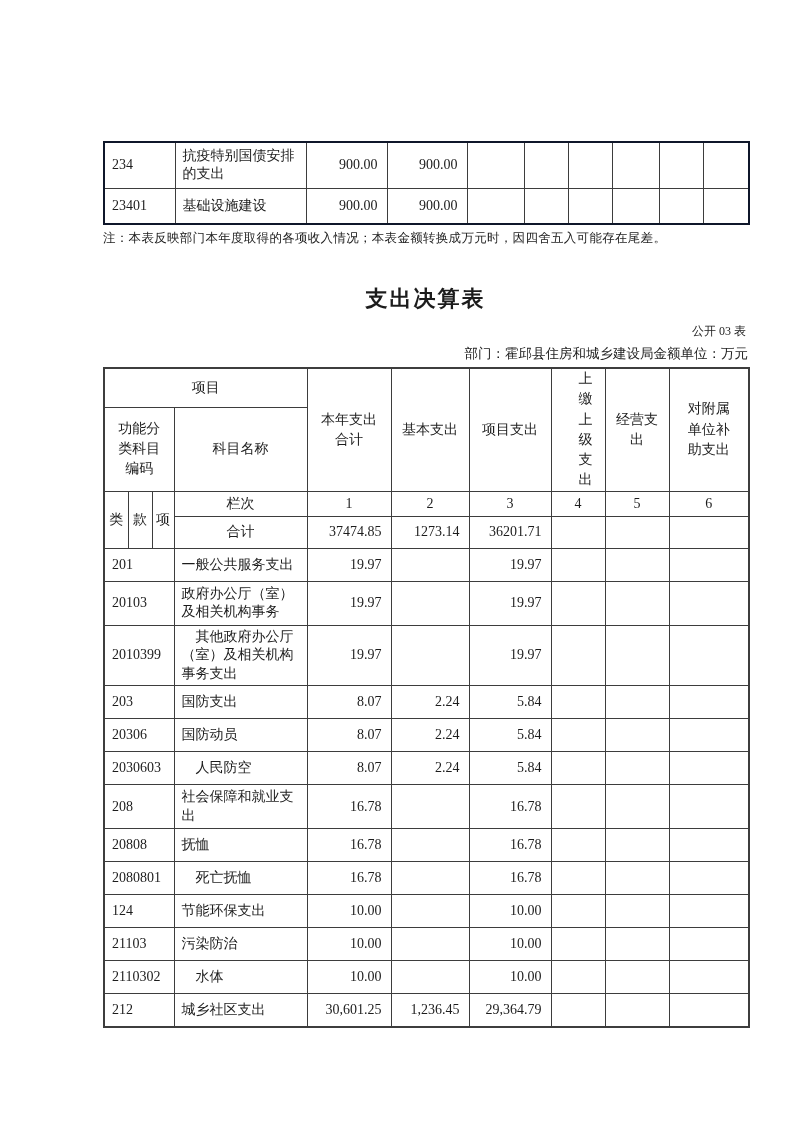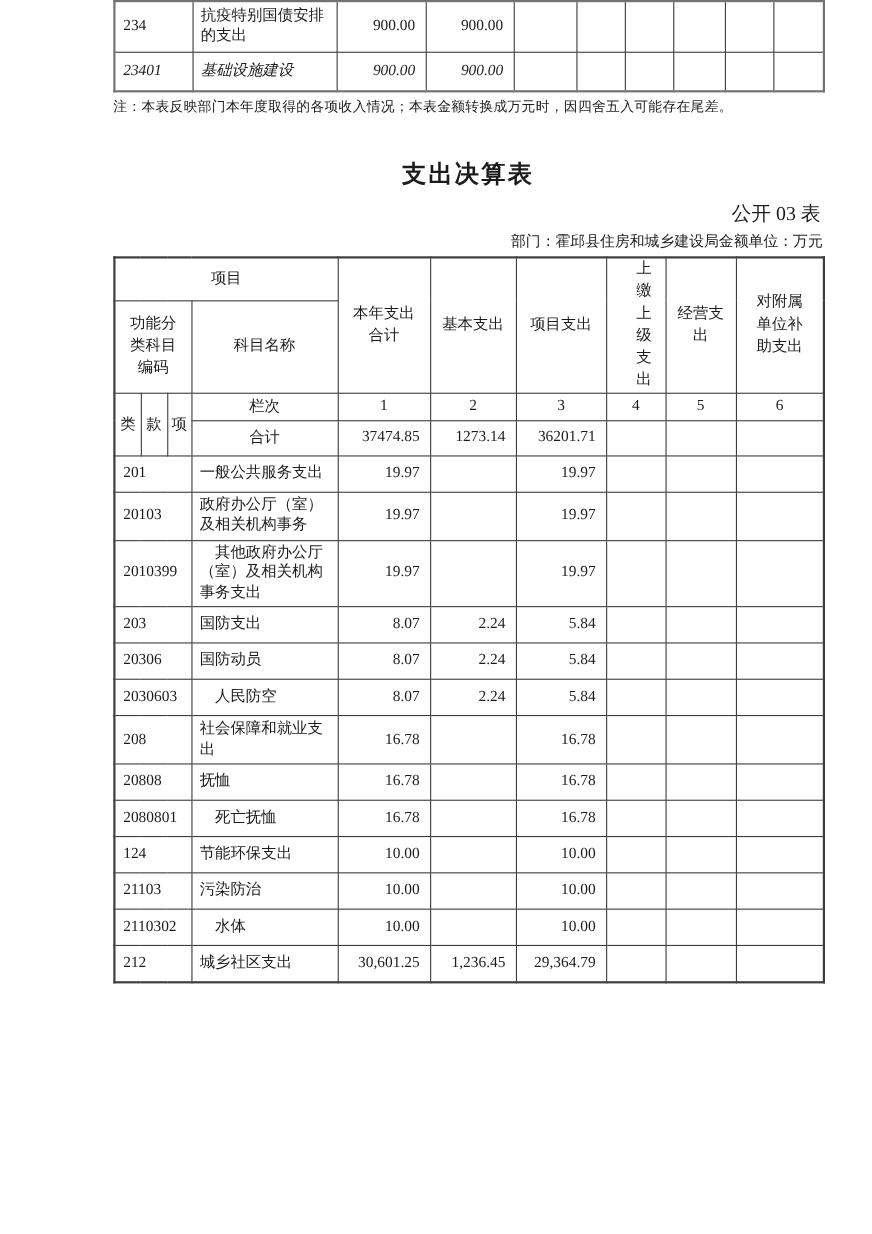--- a/index.html
+++ b/index.html
@@ -12,7 +12,7 @@
   td, th { border:1px solid #3d3d3d; font-weight:normal; font-size:14px; overflow:hidden; vertical-align:middle; }
 
   
-  .toptable { border:2px solid #737373; }
+  .toptable { margin-top:141px; border:2px solid #0f172a; }
   .toptable tr.r-tall { height:46px; }
   .toptable tr.r-norm { height:36px;font-style:italic; }
 

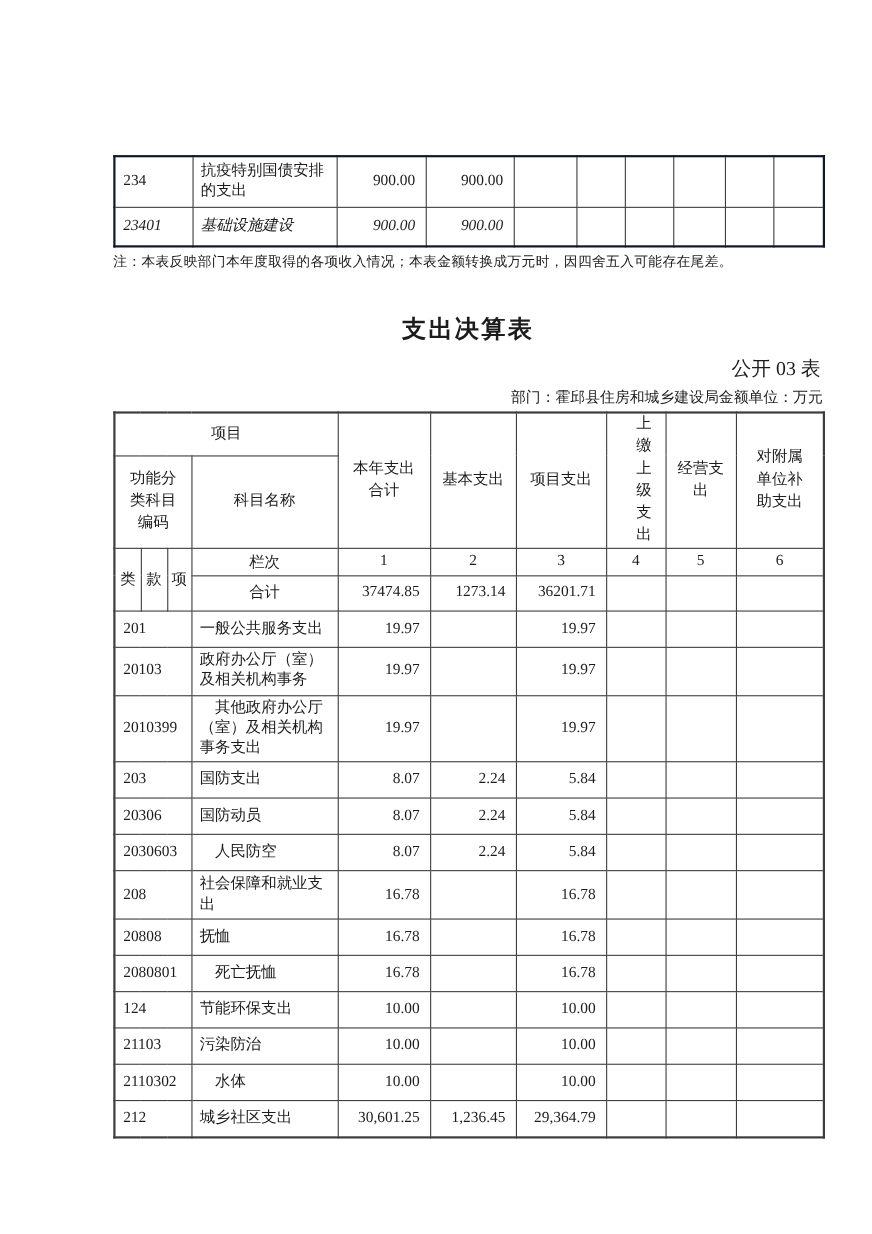--- a/index.html
+++ b/index.html
@@ -14,7 +14,7 @@
   
   .toptable { margin-top:141px; border:2px solid #0f172a; }
   .toptable tr.r-tall { height:46px; }
-  .toptable tr.r-norm { height:36px;font-style:italic; }
+  .toptable tr.r-norm { height:36px; }
 
   
   .code { text-align:left; padding:1px 6px 1px 7px; }

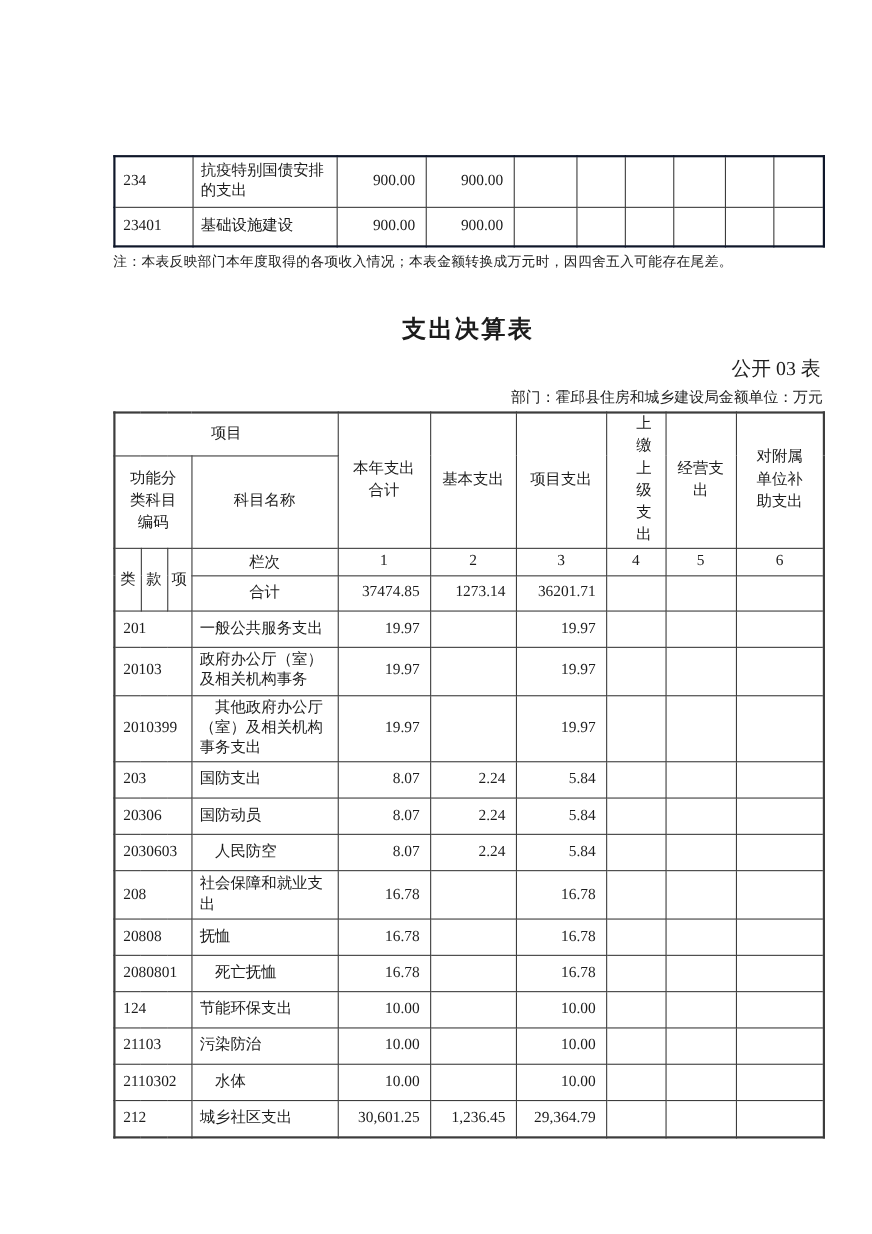--- a/index.html
+++ b/index.html
@@ -25,7 +25,7 @@
   .note { margin-top:5px; font-size:12.5px; letter-spacing:0.3px; white-space:nowrap; }
 
   .title { margin-top:37px; text-align:center; font-size:22px; font-weight:bold; letter-spacing:2px; }
-  .form-code { margin-top:9px; text-align:right; font-size:18px; padding-right:2px; }
+  .form-code { margin-top:9px; text-align:right; font-size:12px; padding-right:2px; }
   .meta { margin-top:5px; margin-bottom:4px; display:flex; justify-content:flex-end; font-size:13.5px; }
 
   

